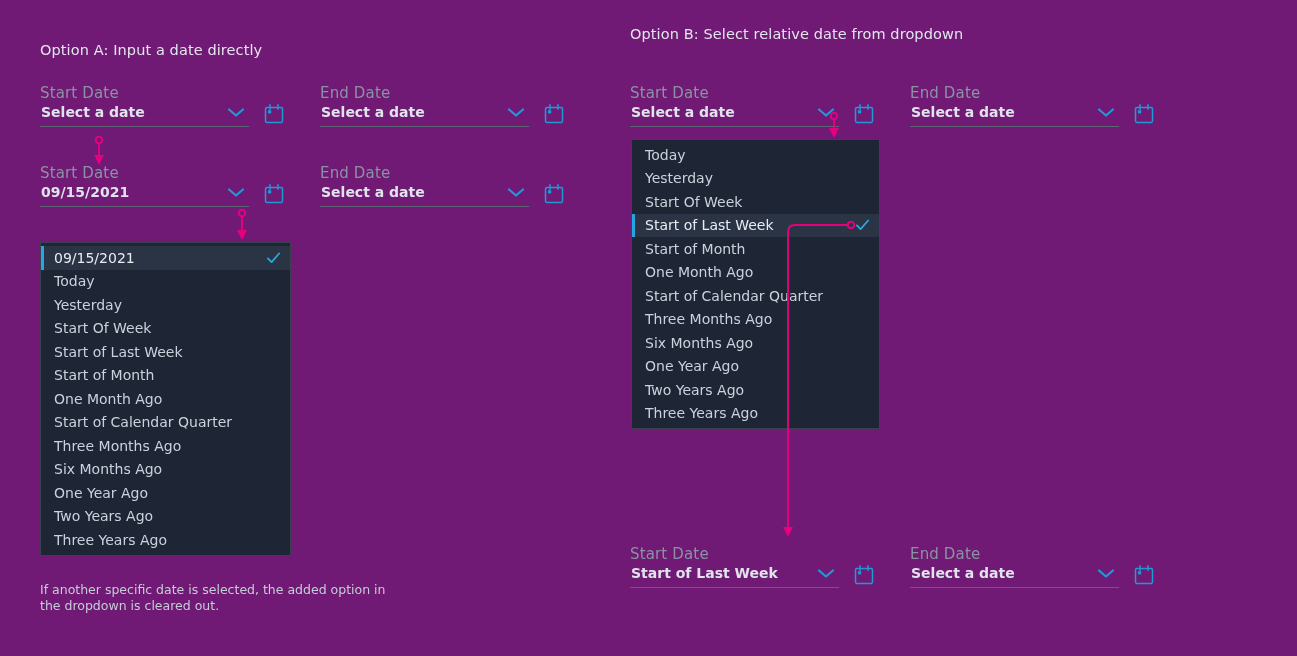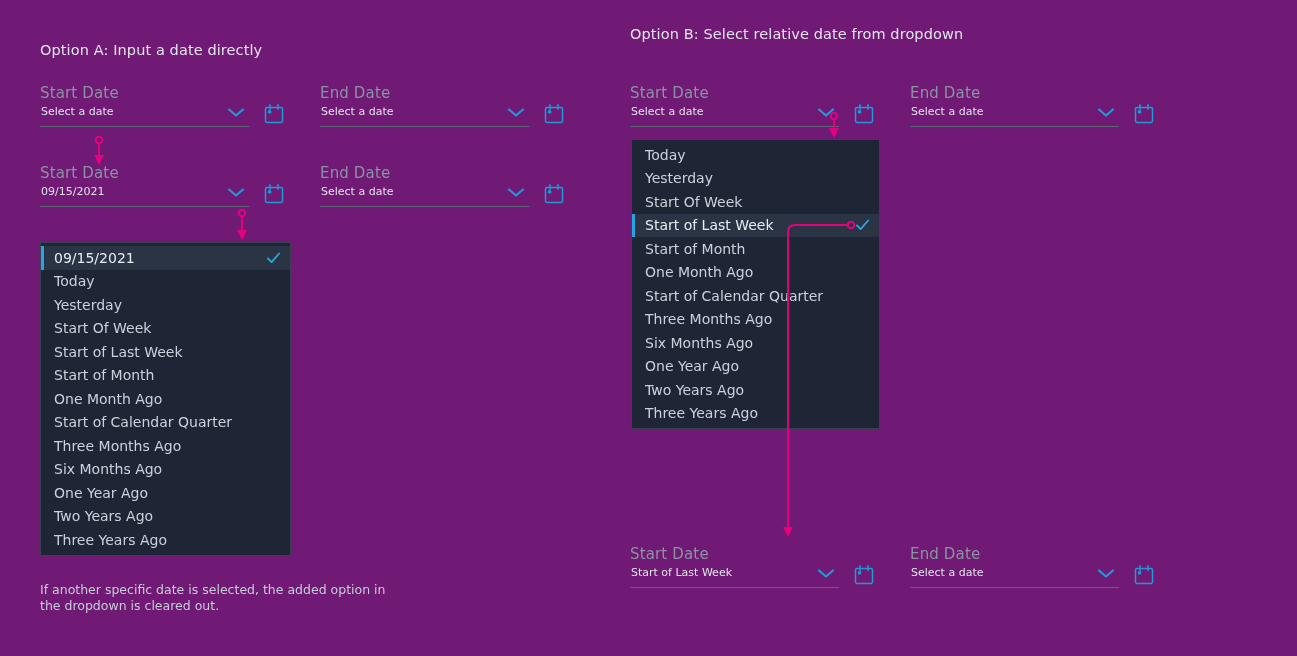--- a/index.html
+++ b/index.html
@@ -59,10 +59,11 @@
     box-sizing: border-box;
   }
   .field-value {
-    font-size: 11px;
+    font-size: 14px;
     line-height: 18px;
     color: #dfe4ea;
     white-space: nowrap;
+    font-weight: bold;
   }
   .field-value.placeholder {
     color: #dfe4ea;

